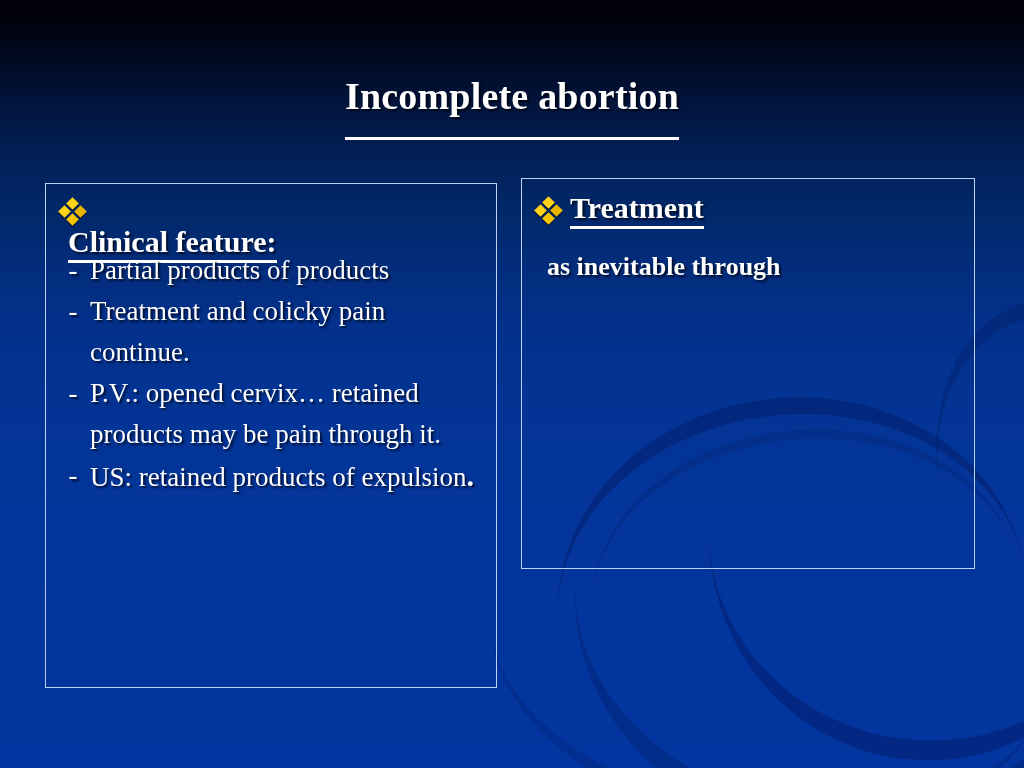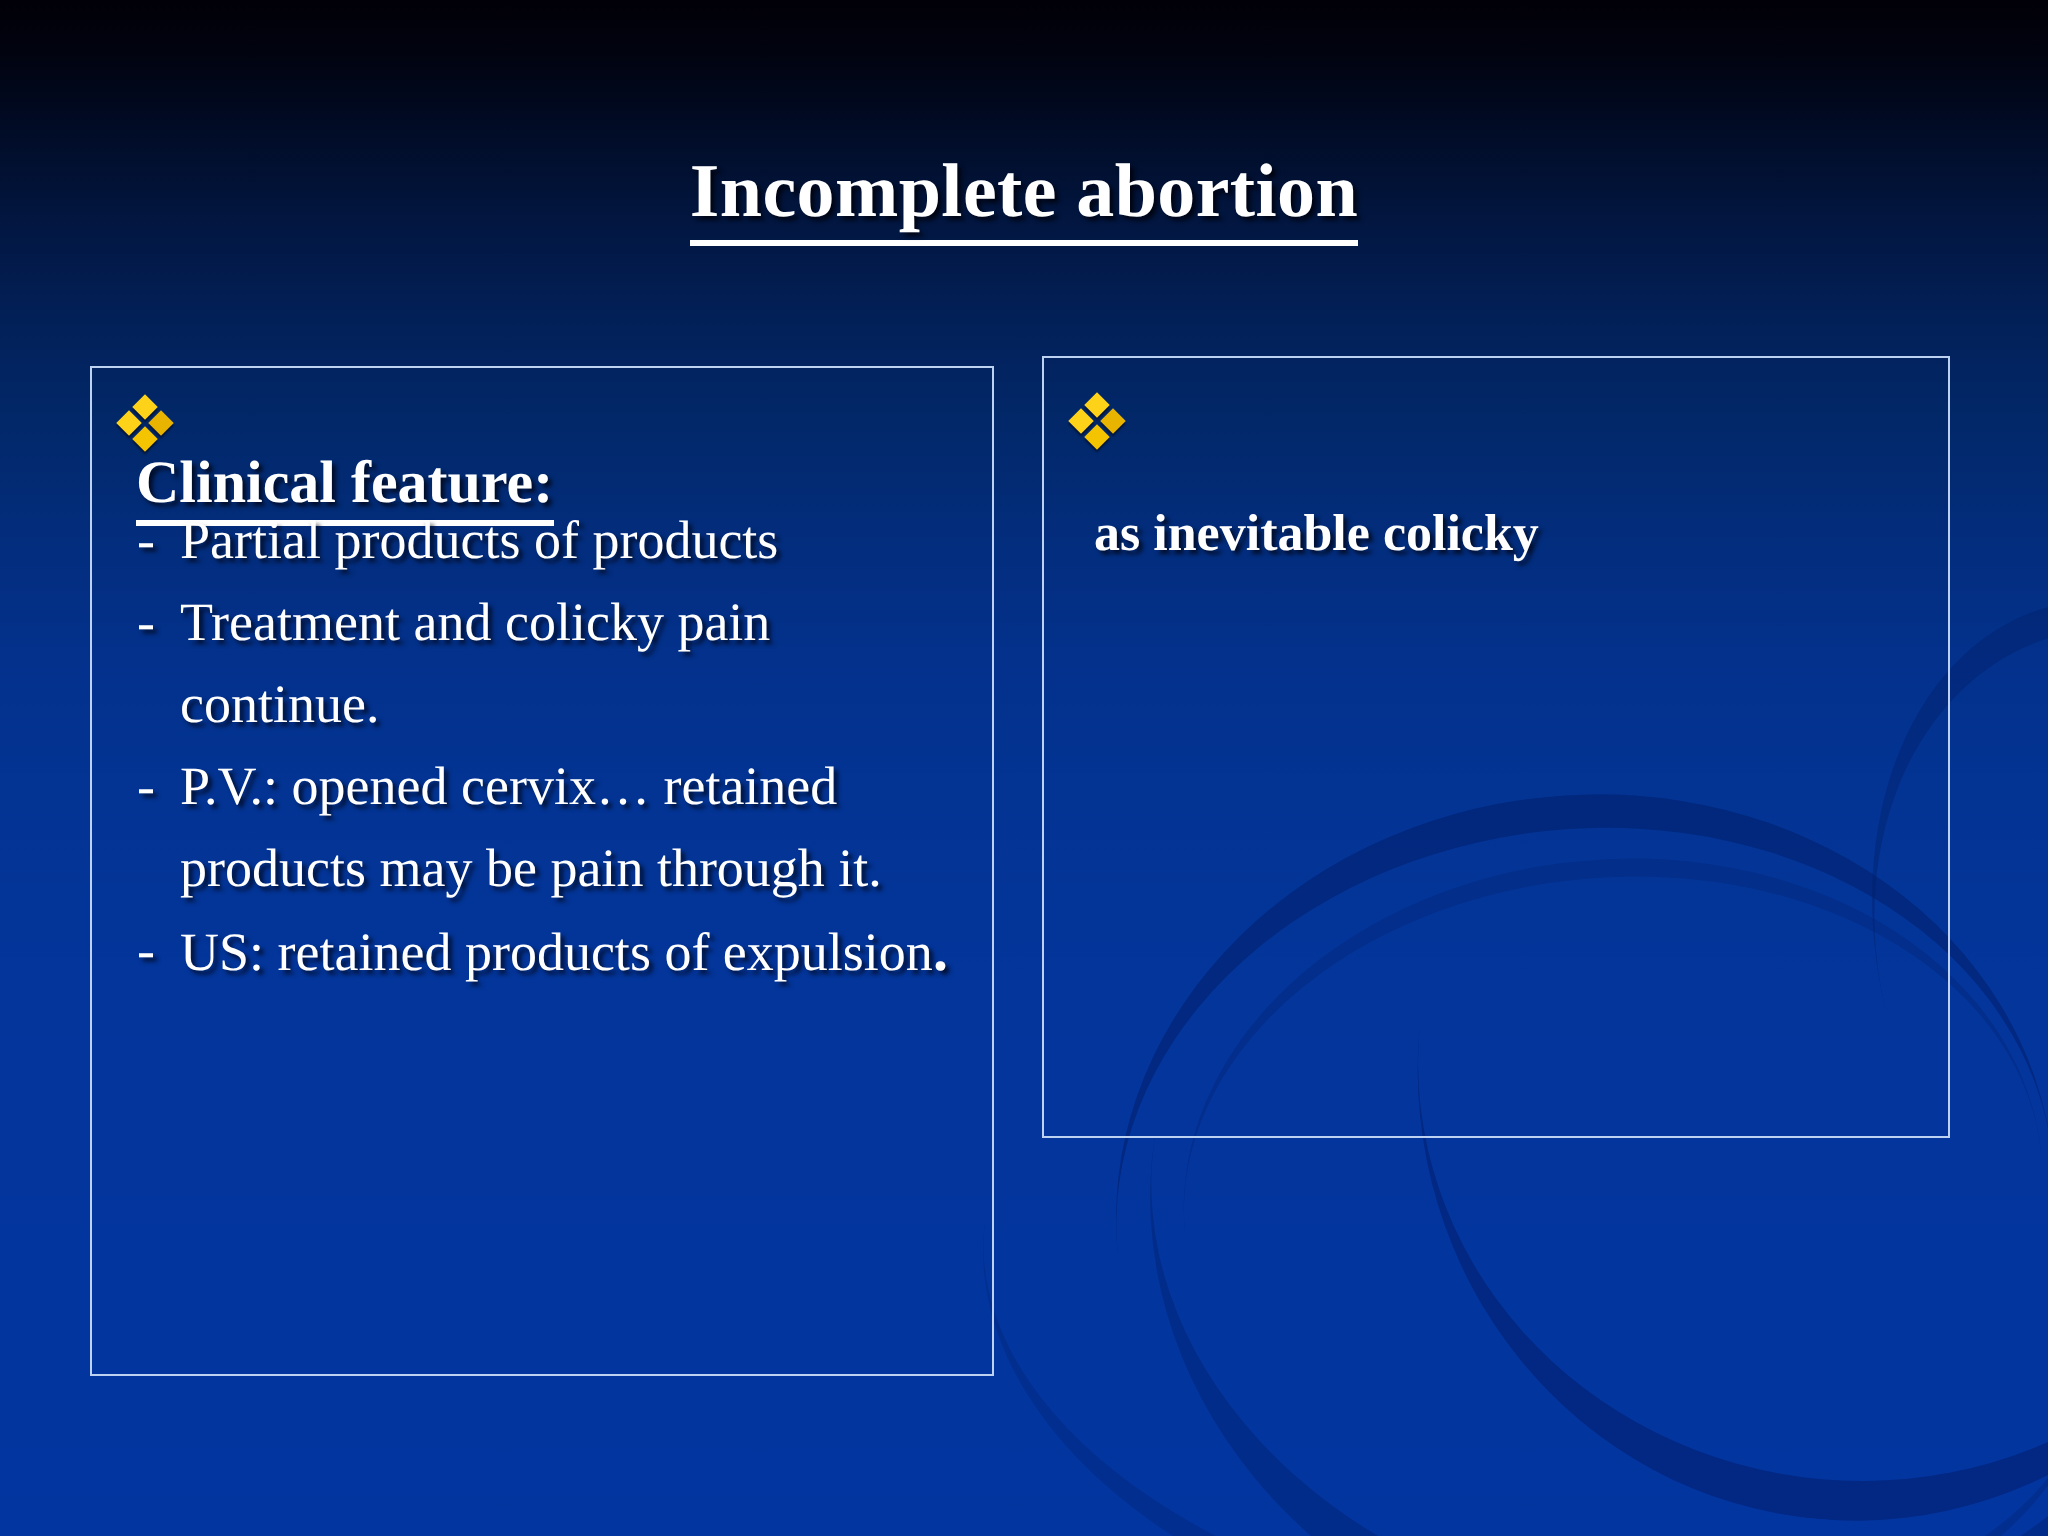--- a/index.html
+++ b/index.html
@@ -133,7 +133,7 @@
 
   #title .u {
     border-bottom: 3px solid #ffffff;
-    padding-bottom: 2px;
+    padding-bottom: 19px;
     display: inline-block;
   }
 

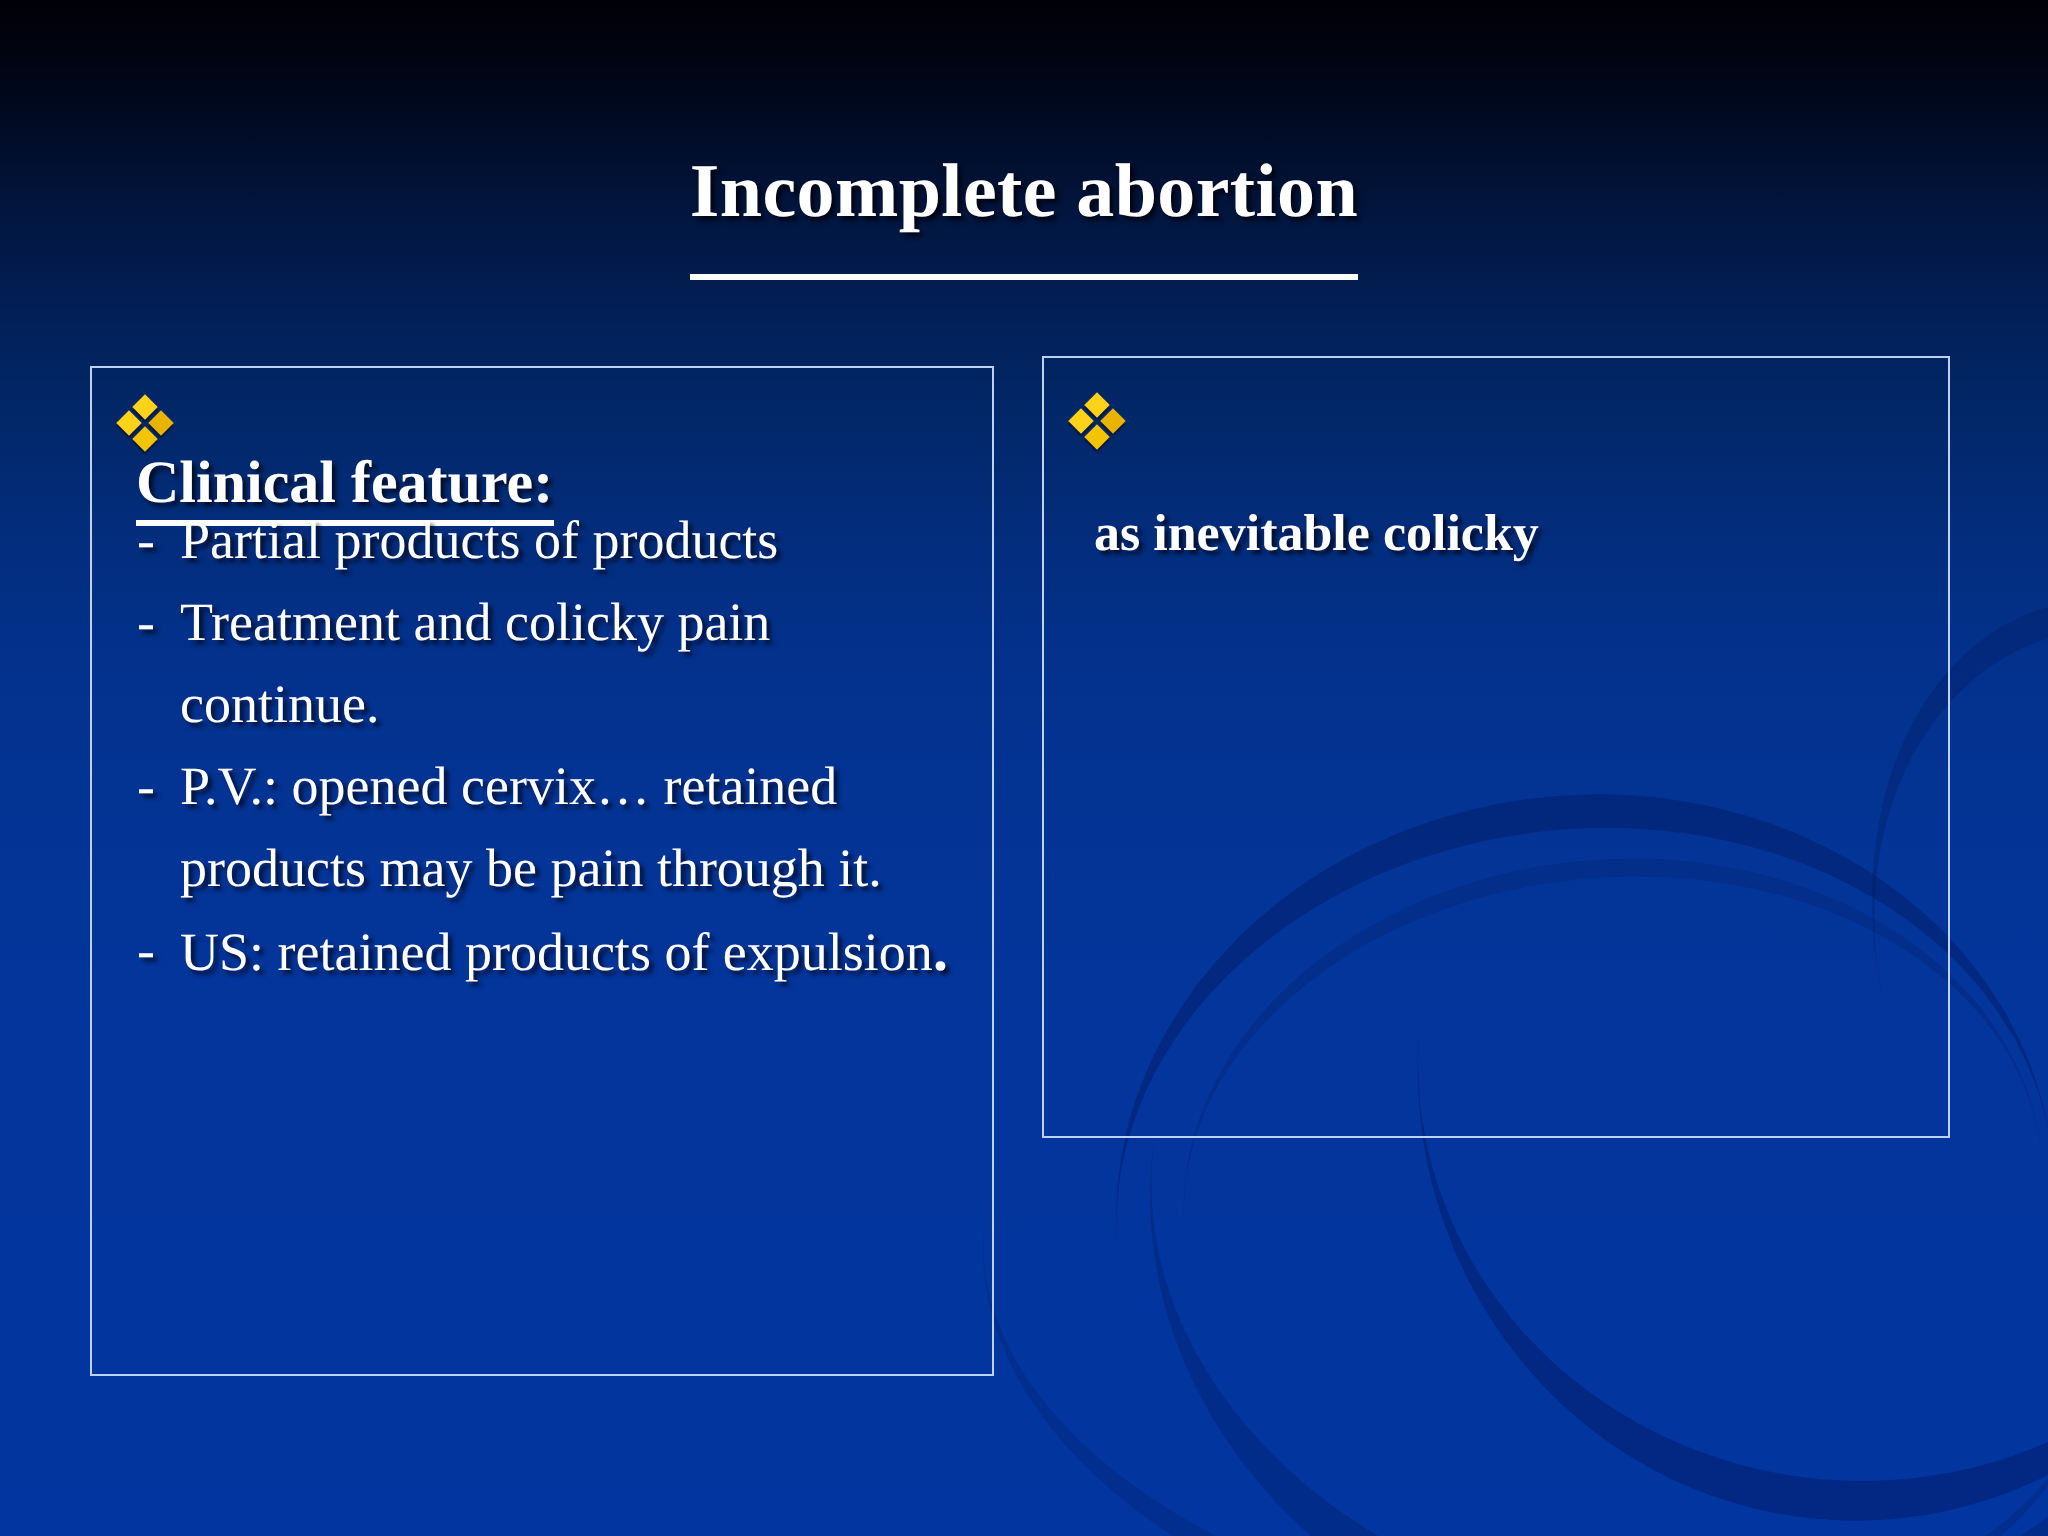--- a/index.html
+++ b/index.html
@@ -323,6 +323,9 @@
           <i class="d-right"></i>
           <i class="d-bottom"></i>
       </span>
+      <span class="heading-text">
+        <span class="u">Treatment</span>
+      </span>
     </div>
 
     <div id="right-sub">as inevitable colicky</div>

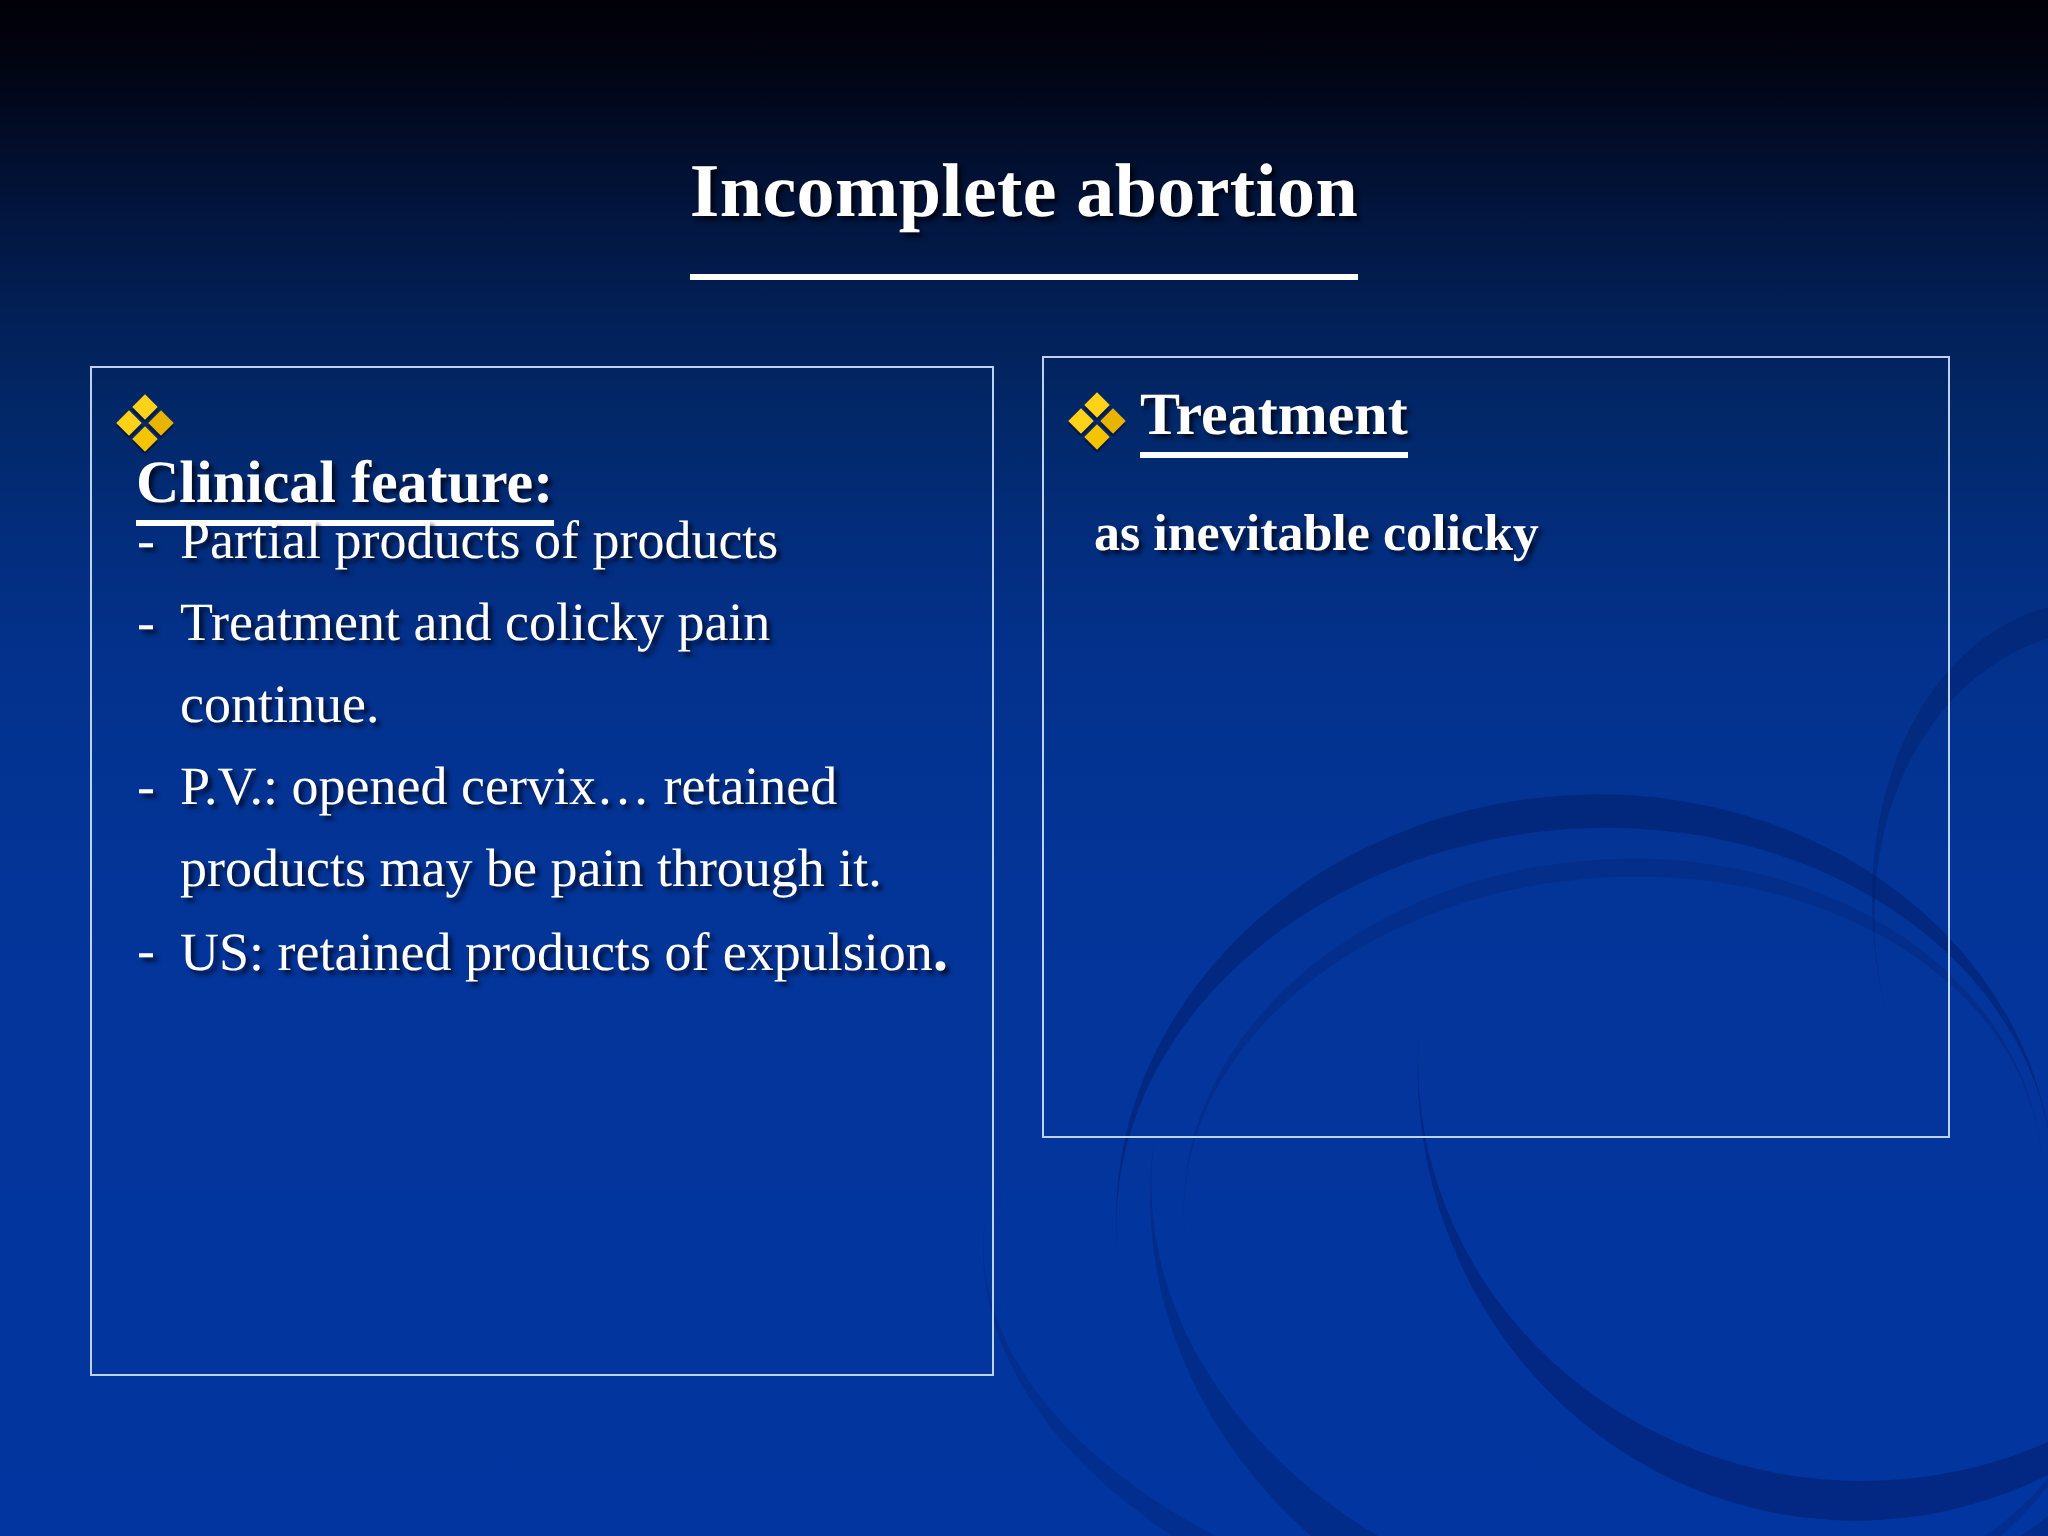--- a/index.html
+++ b/index.html
@@ -328,7 +328,7 @@
       </span>
     </div>
 
-    <div id="right-sub">as inevitable colicky</div>
+    <div id="right-sub">as inevitable through</div>
 
   </div>
 

